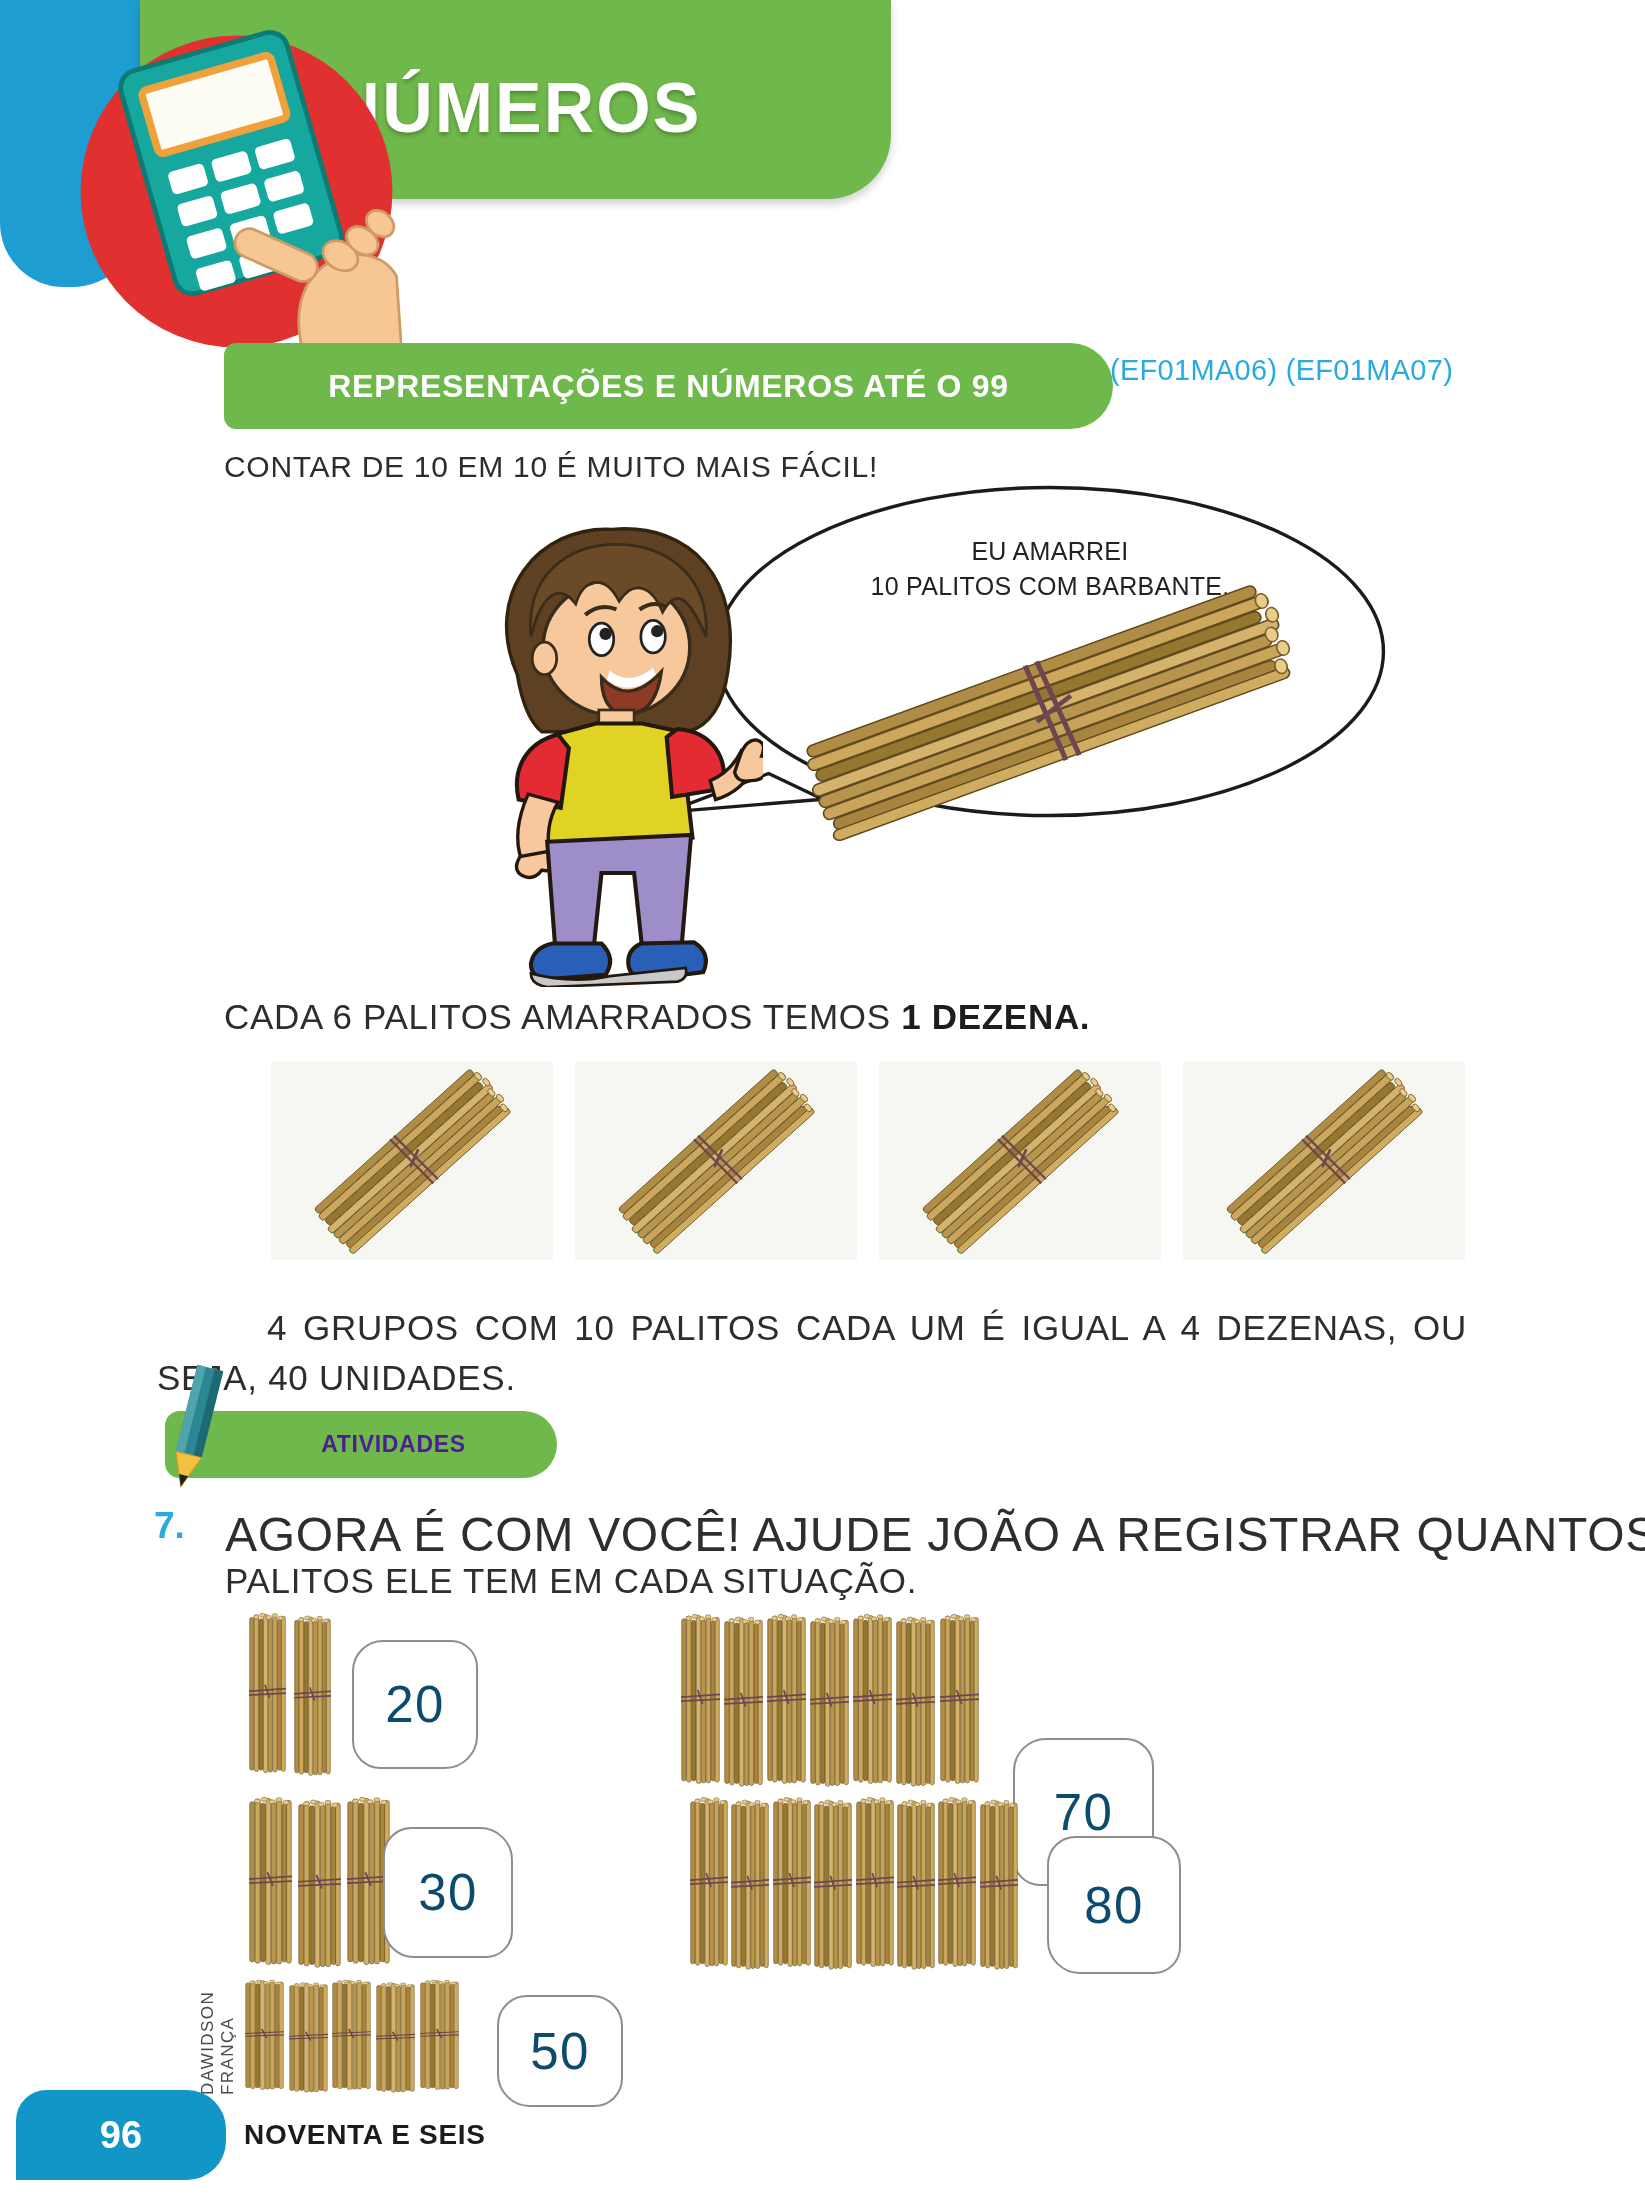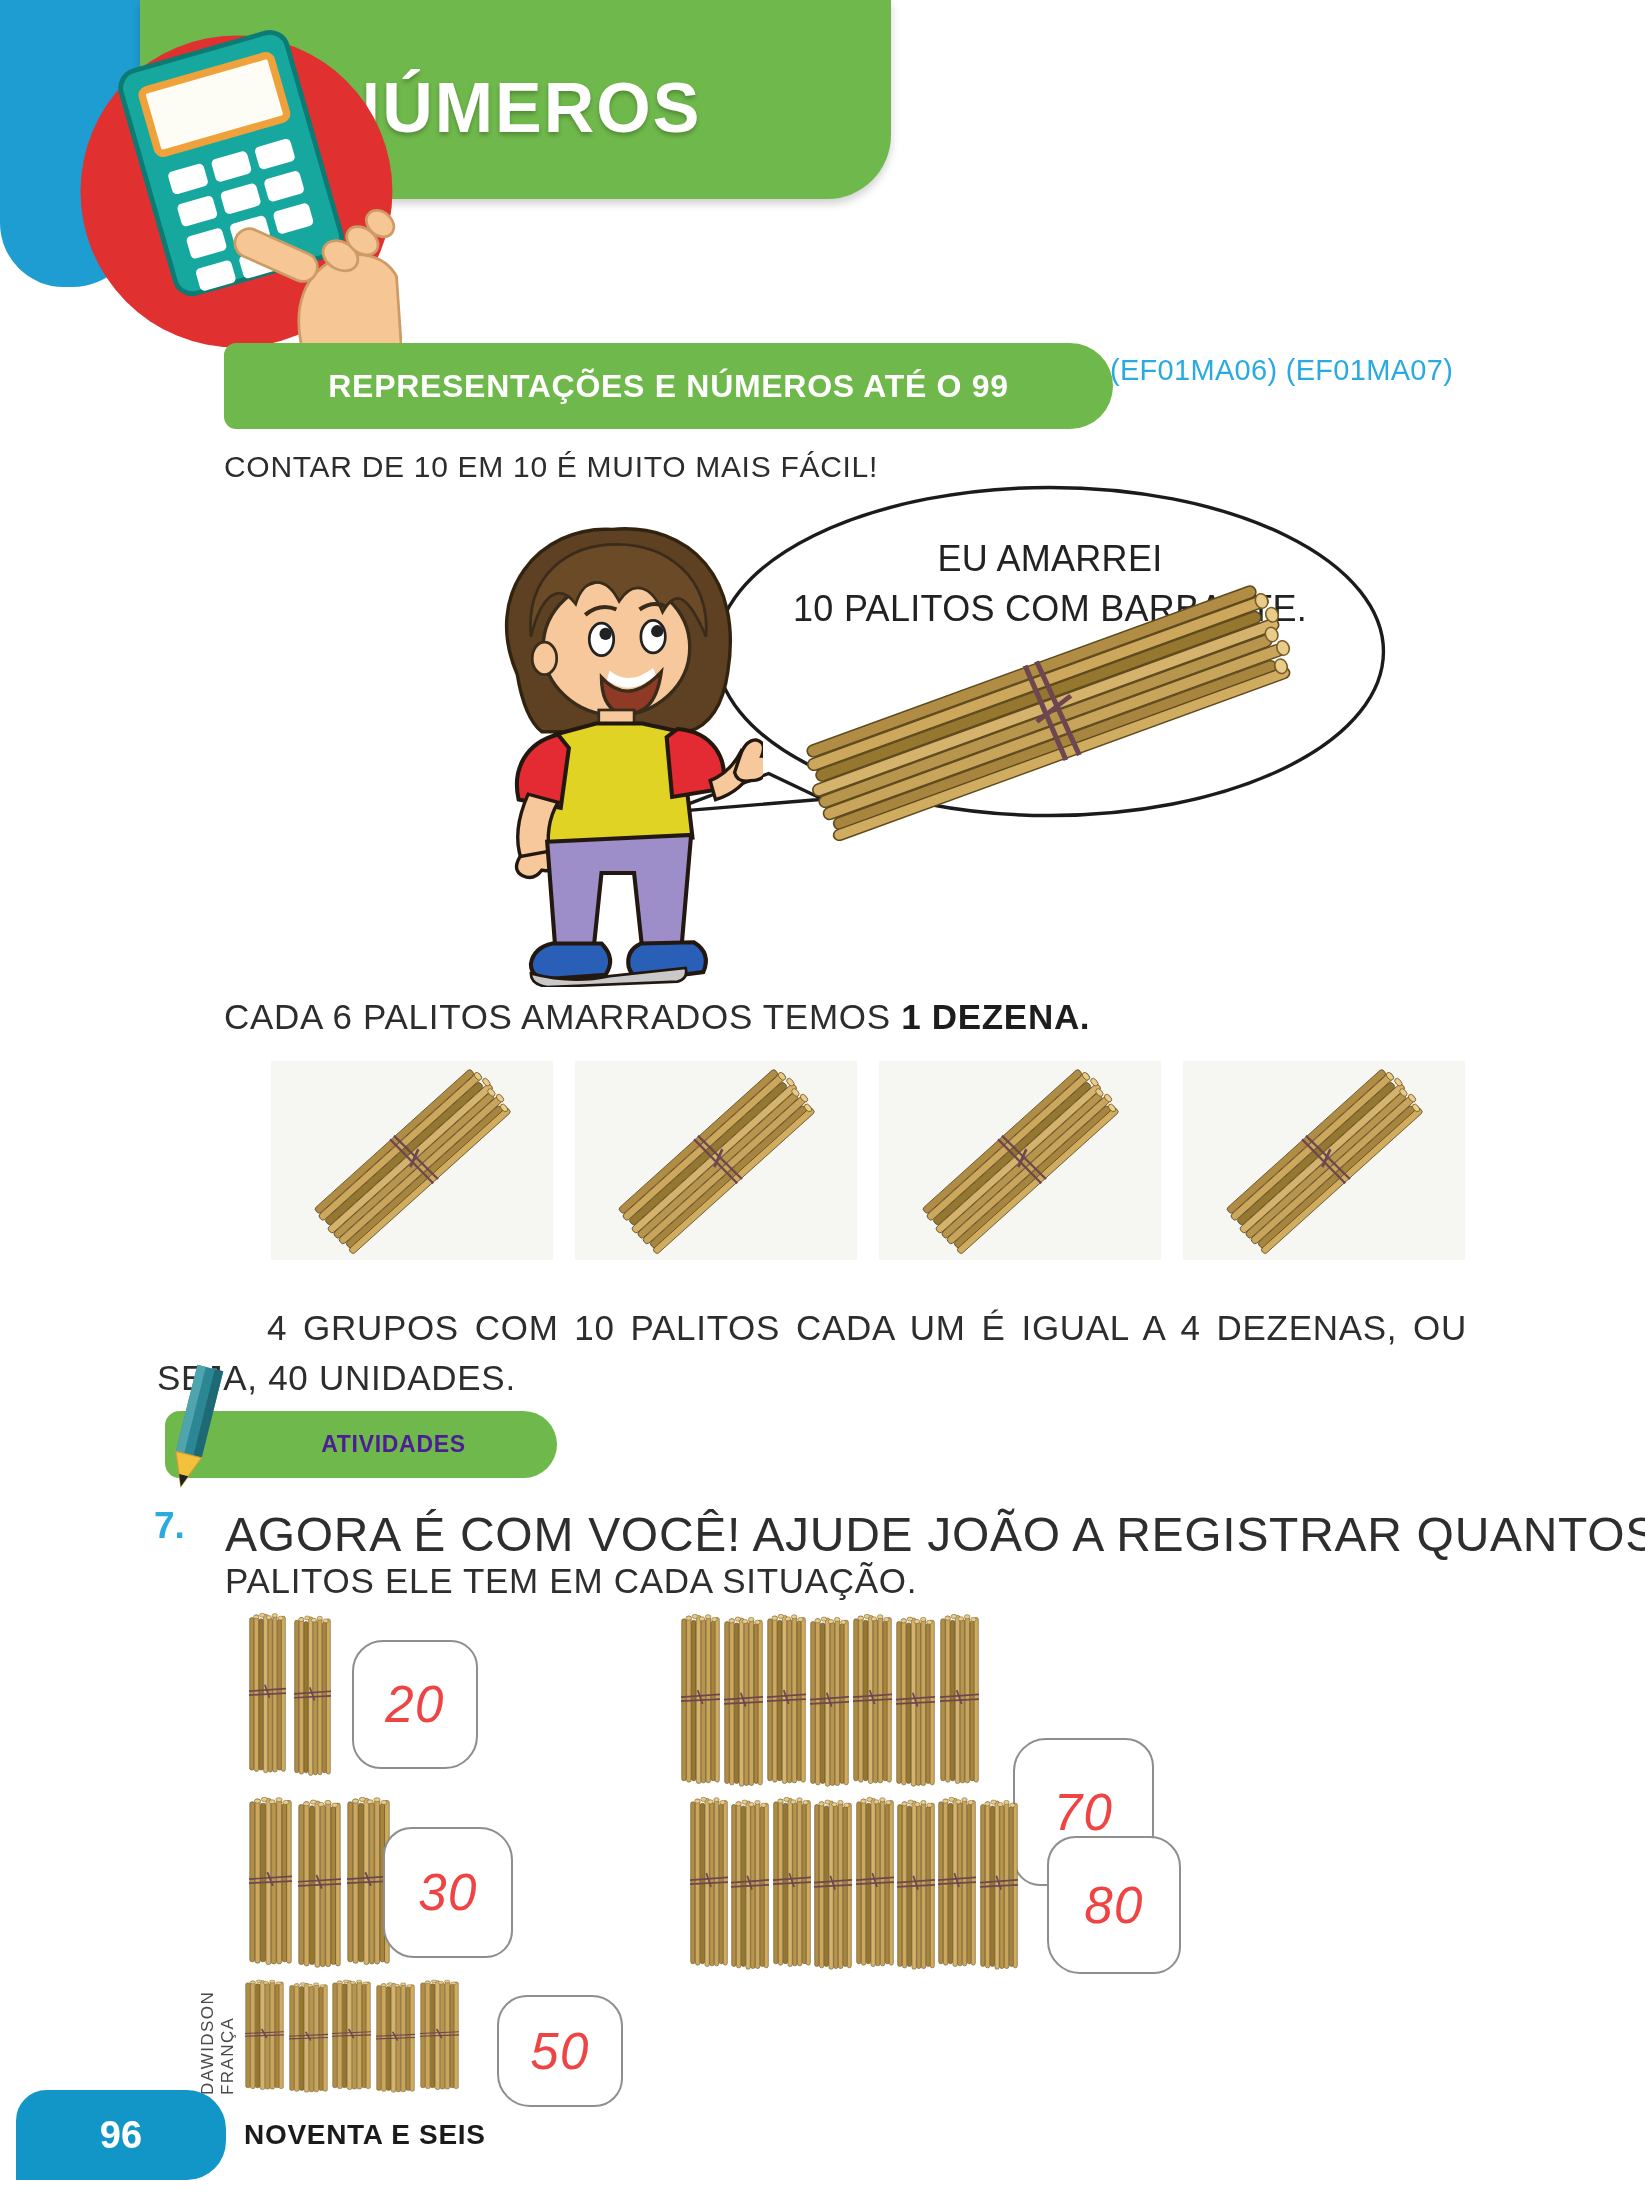--- a/index.html
+++ b/index.html
@@ -30,7 +30,7 @@
   
   .boy{left:459px;top:509px;width:304px;height:478px;}
   .bubble-svg{left:650px;top:482px;width:766px;height:381px;}
-  .bubble-text{left:779px;top:534px;width:542px;text-align:center;font-size:36px;
+  .bubble-text{left:779px;top:534px;width:542px;text-align:center;font-size:25px;
     line-height:1.4;color:#222;letter-spacing:0.3px;}
   .bubble-bundle{left:995px;top:458px;width:103px;height:509px;transform:rotate(70deg);}
   .bubble-bundle svg{width:100%;height:100%;}

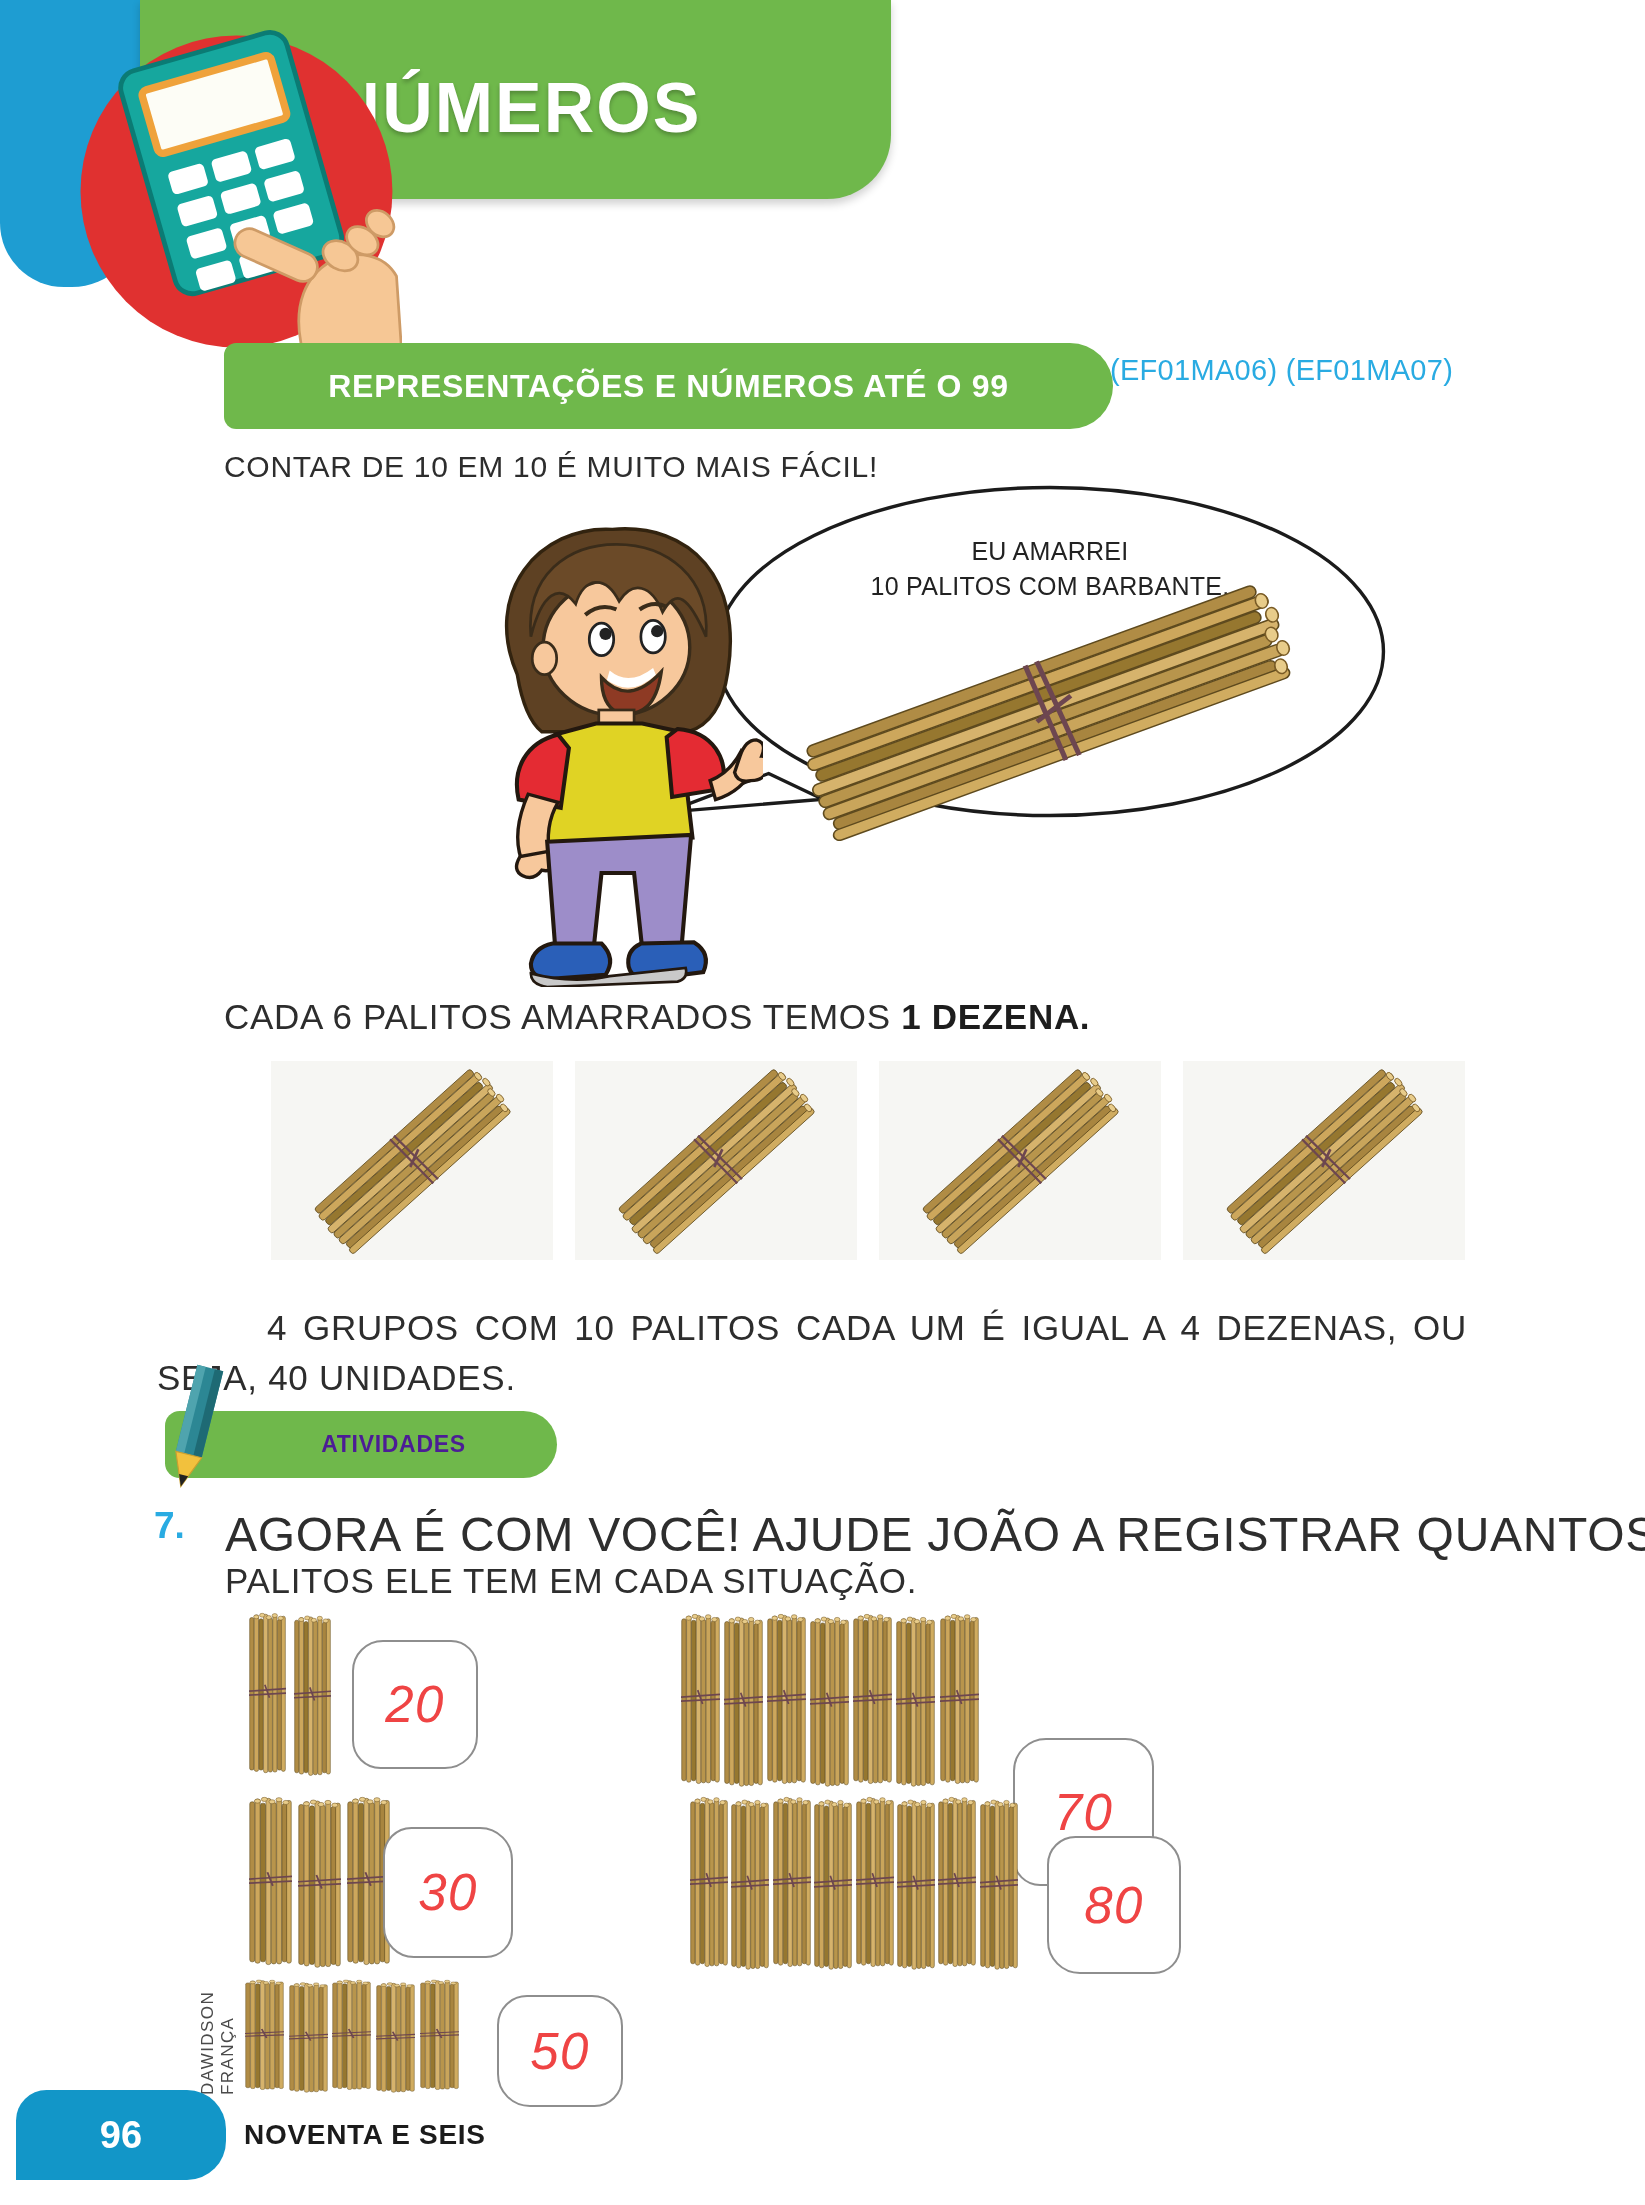--- a/index.html
+++ b/index.html
@@ -69,7 +69,7 @@
   .bundle-row svg:nth-child(odd){transform:translateY(-2.7px);}
 
   .answer-box{background:#fff;border:2.4px solid #8E8E8E;display:flex;align-items:center;
-    justify-content:center;font-size:51px;color:#ef4444;letter-spacing:1.4px;font-style:italic;}
+    justify-content:center;font-size:51px;color:#0c4a6e;letter-spacing:1.4px;}
   .box20{left:352px;top:1640px;width:122px;height:125px;border-radius:31px 27px 33px 28.5px;}
   .box30{left:383px;top:1827px;width:126px;height:127px;border-radius:28.5px 33px 27px 31px;}
   .box50{left:497px;top:1995px;width:122px;height:108px;border-radius:30px 31px 28.5px 33px;}

